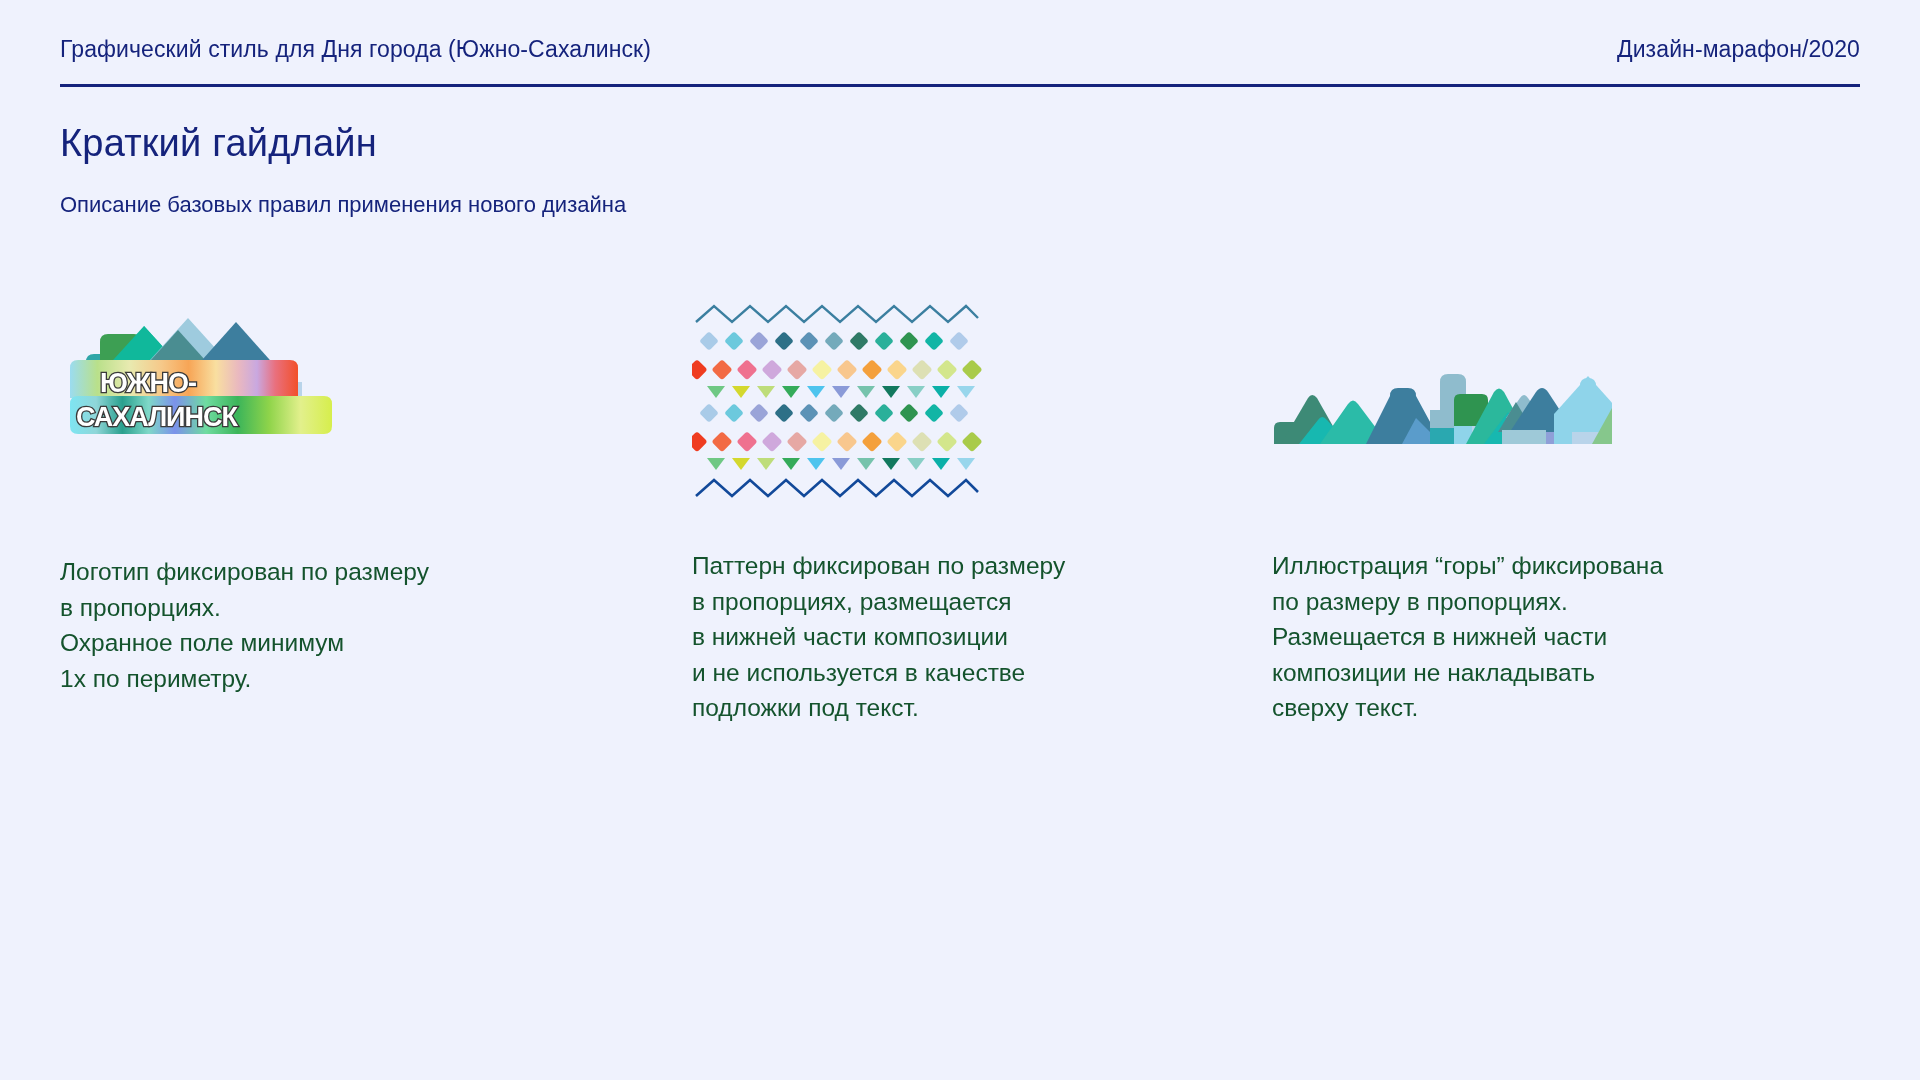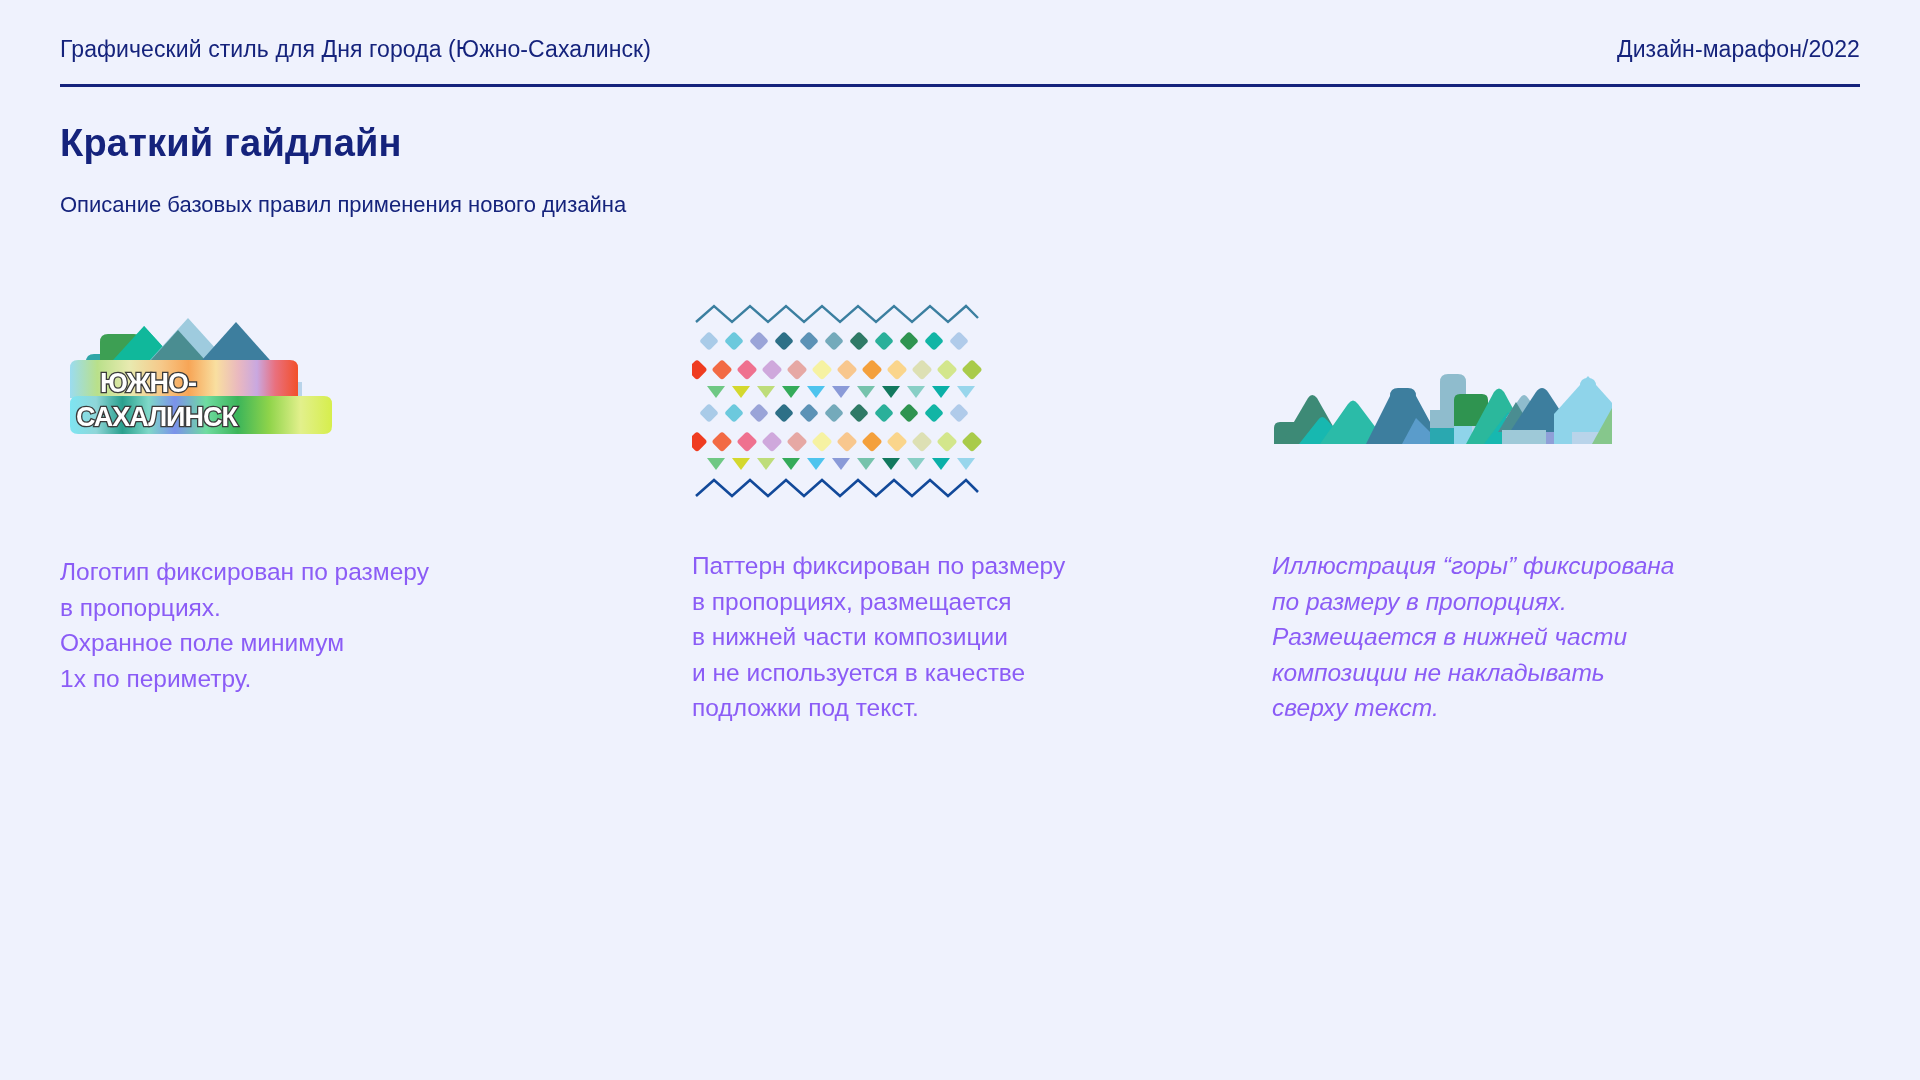--- a/index.html
+++ b/index.html
@@ -102,7 +102,7 @@
 
 <div id="slide-header">
   <div class="hdr-text">Графический стиль для Дня города (Южно-Сахалинск)</div>
-  <div class="hdr-text">Дизайн-марафон/2022</div>
+  <div class="hdr-text">Дизайн-марафон/2020</div>
 </div>
 <div id="header-rule"></div>
 

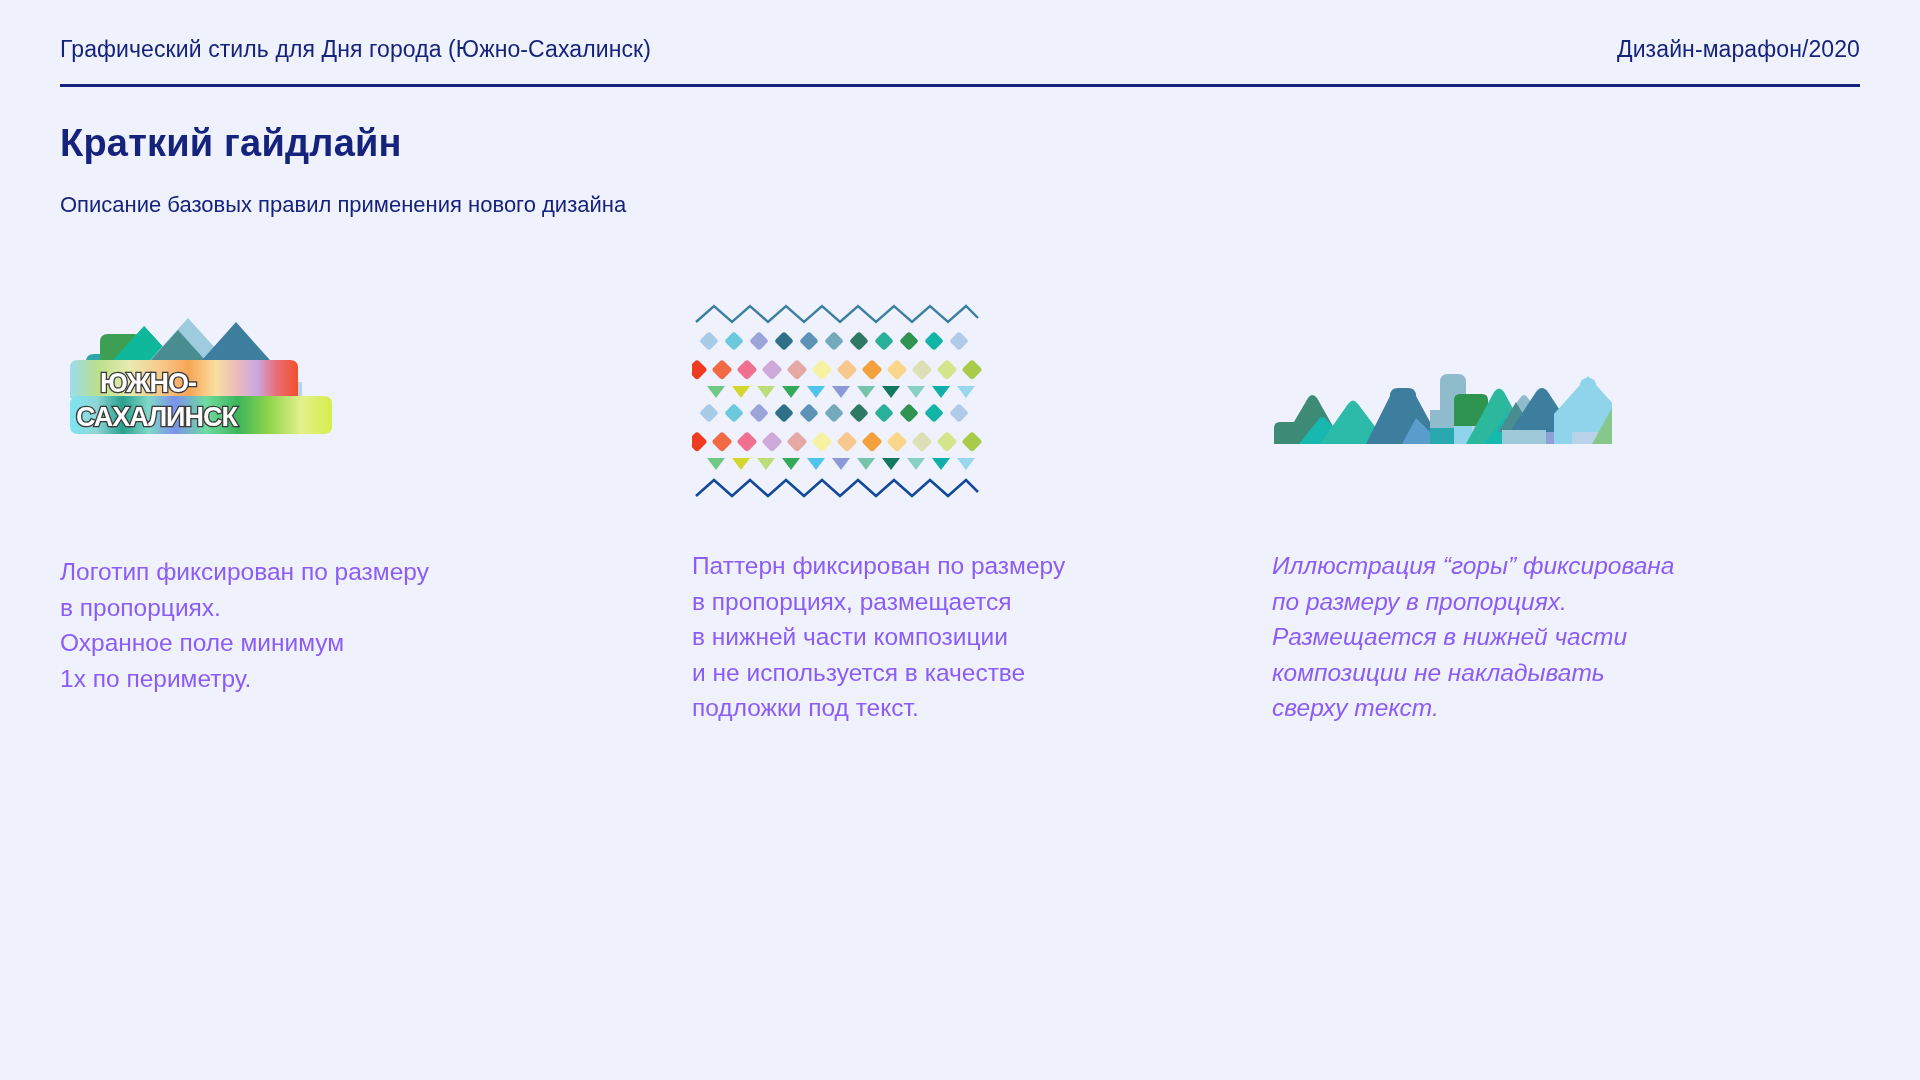--- a/index.html
+++ b/index.html
@@ -48,7 +48,7 @@
     left: 60px;
     top: 122px;
     font-size: 38px;
-    font-weight: bold;
+    font-weight: normal;
     letter-spacing: .2px;
     color: #15237c;
   }

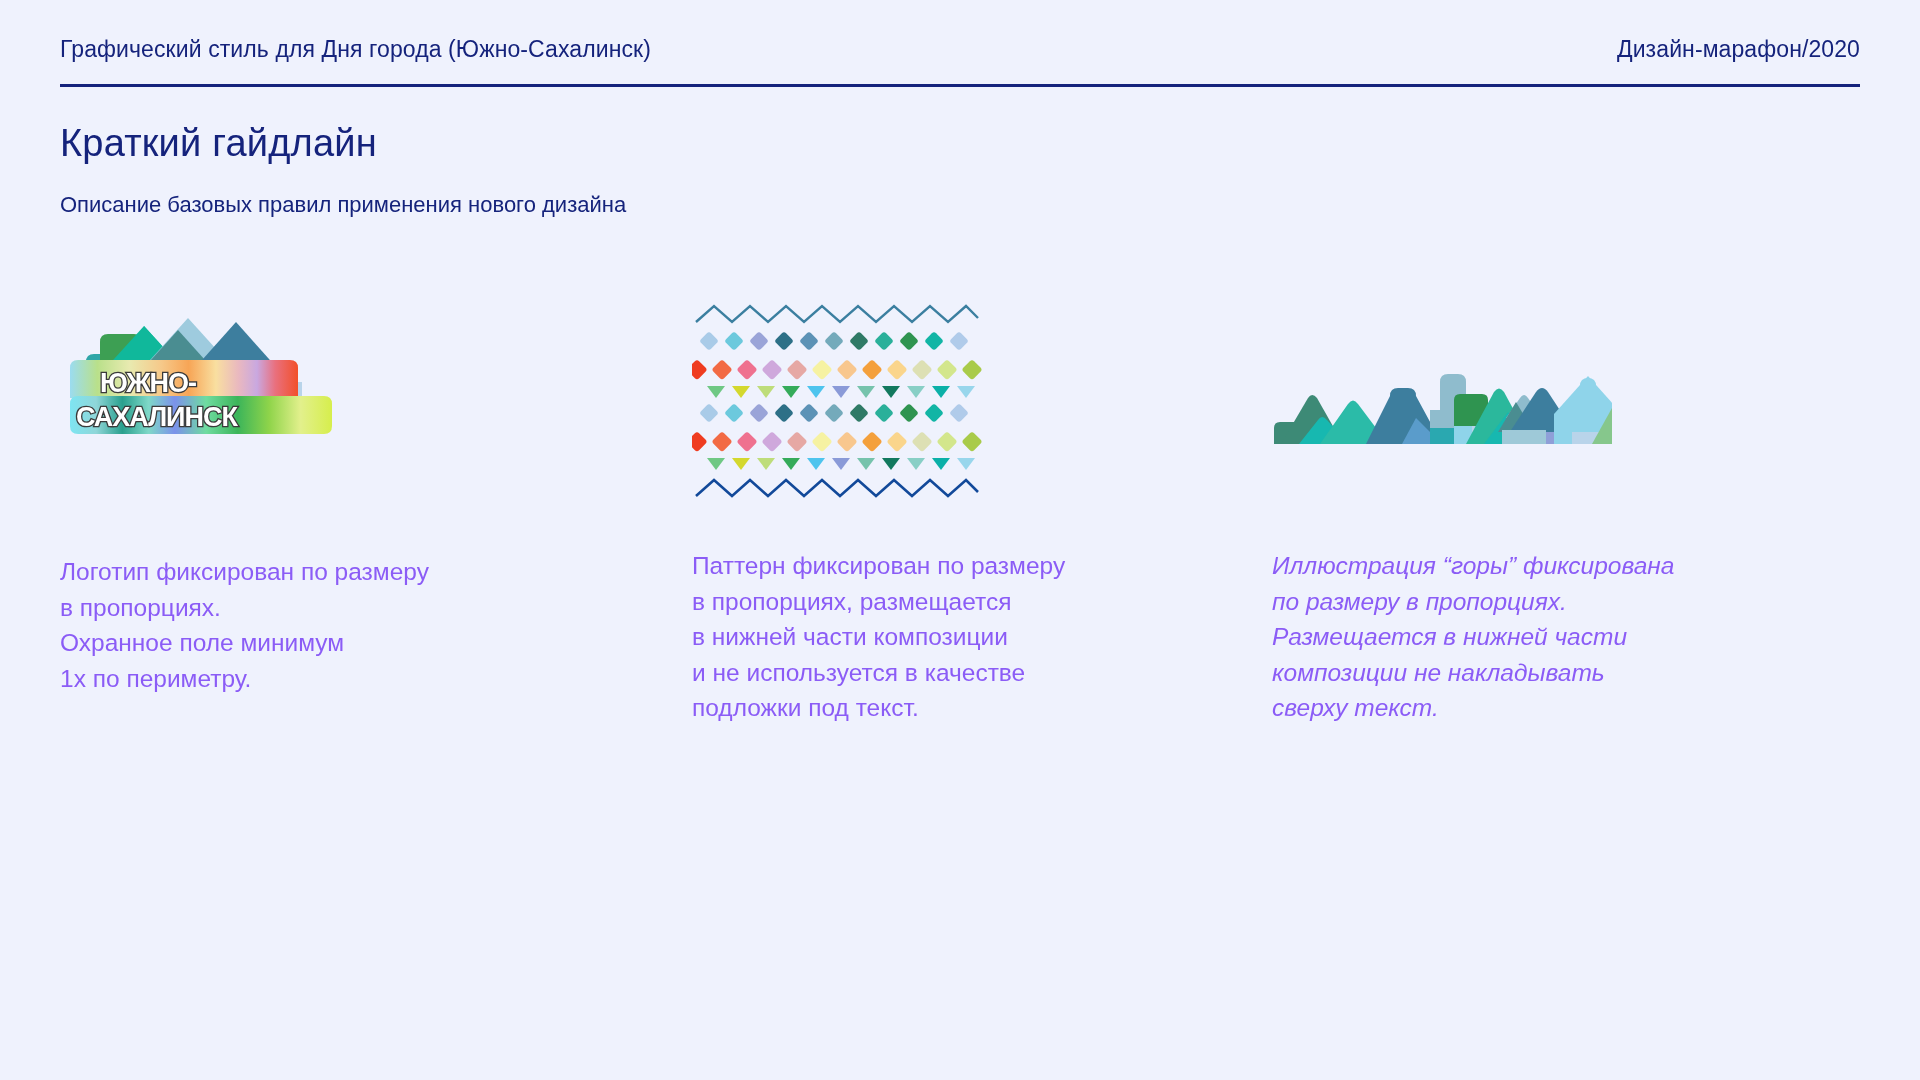--- a/index.html
+++ b/index.html
@@ -88,7 +88,7 @@
     left: 0;
     font-size: 24.5px;
     line-height: 35.5px;
-    color: #8b5cf6;
+    color: #14532d;
     white-space: pre-line;
   }
   .column.col-1 .caption { top: 254px; }

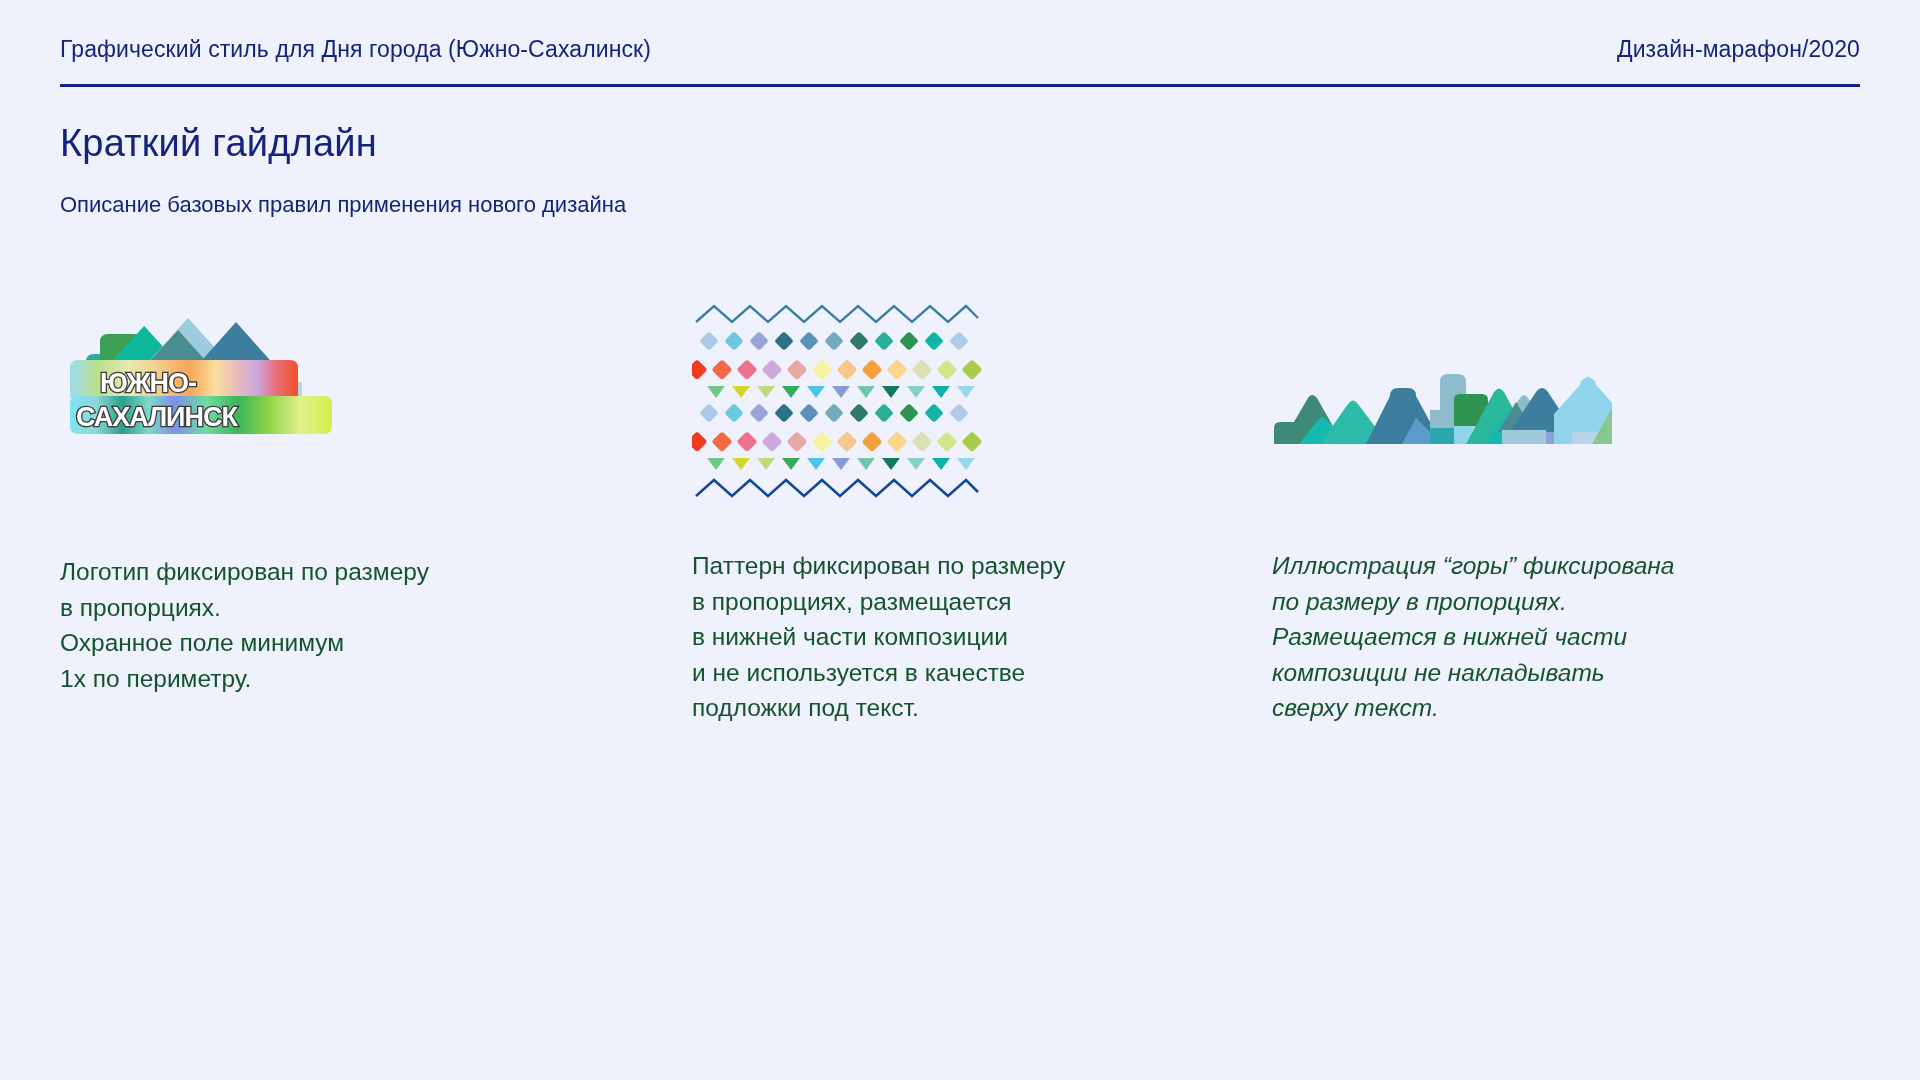--- a/index.html
+++ b/index.html
@@ -93,7 +93,7 @@
   }
   .column.col-1 .caption { top: 254px; }
   .column.col-2 .caption { top: 248px; }
-  .column.col-3 .caption { top: 248px; font-style: italic; }
+  .column.col-3 .caption { top: 248px; }
 
   svg { display: block; }
 </style>

